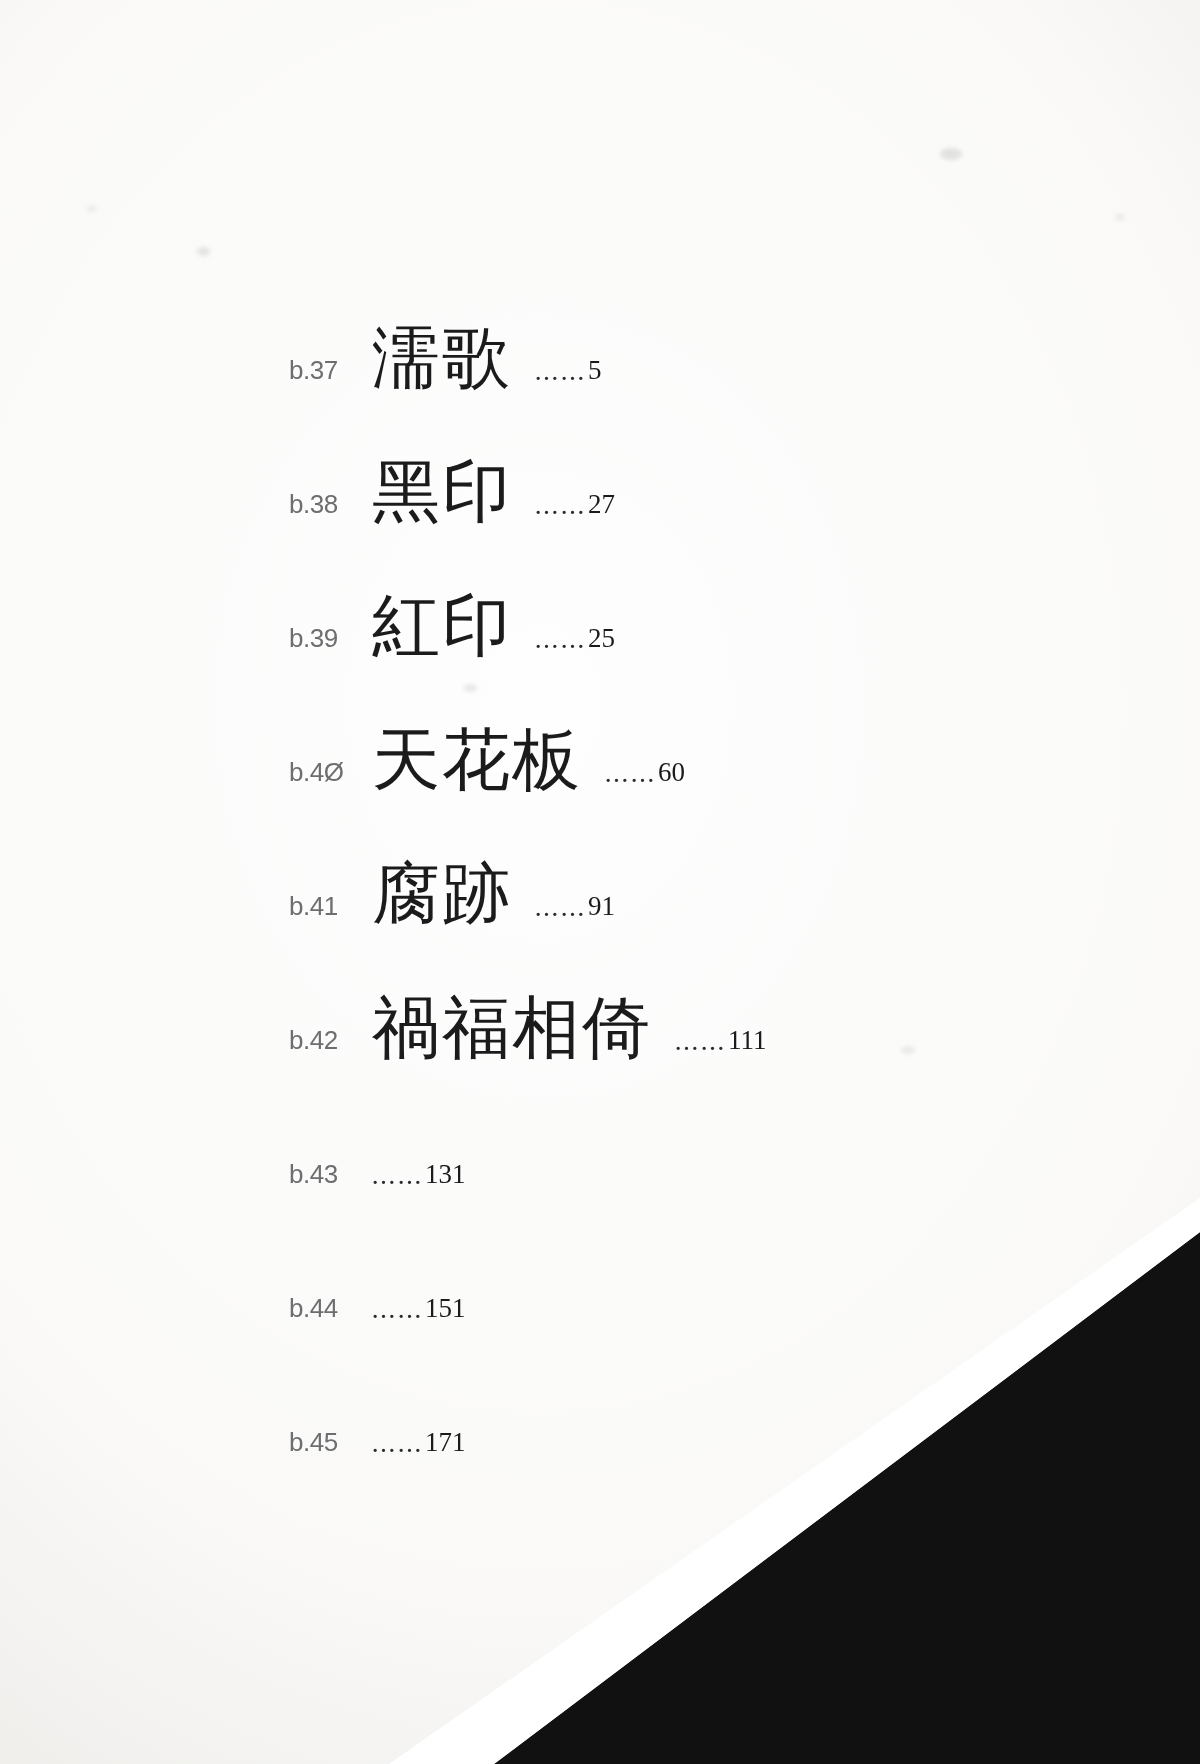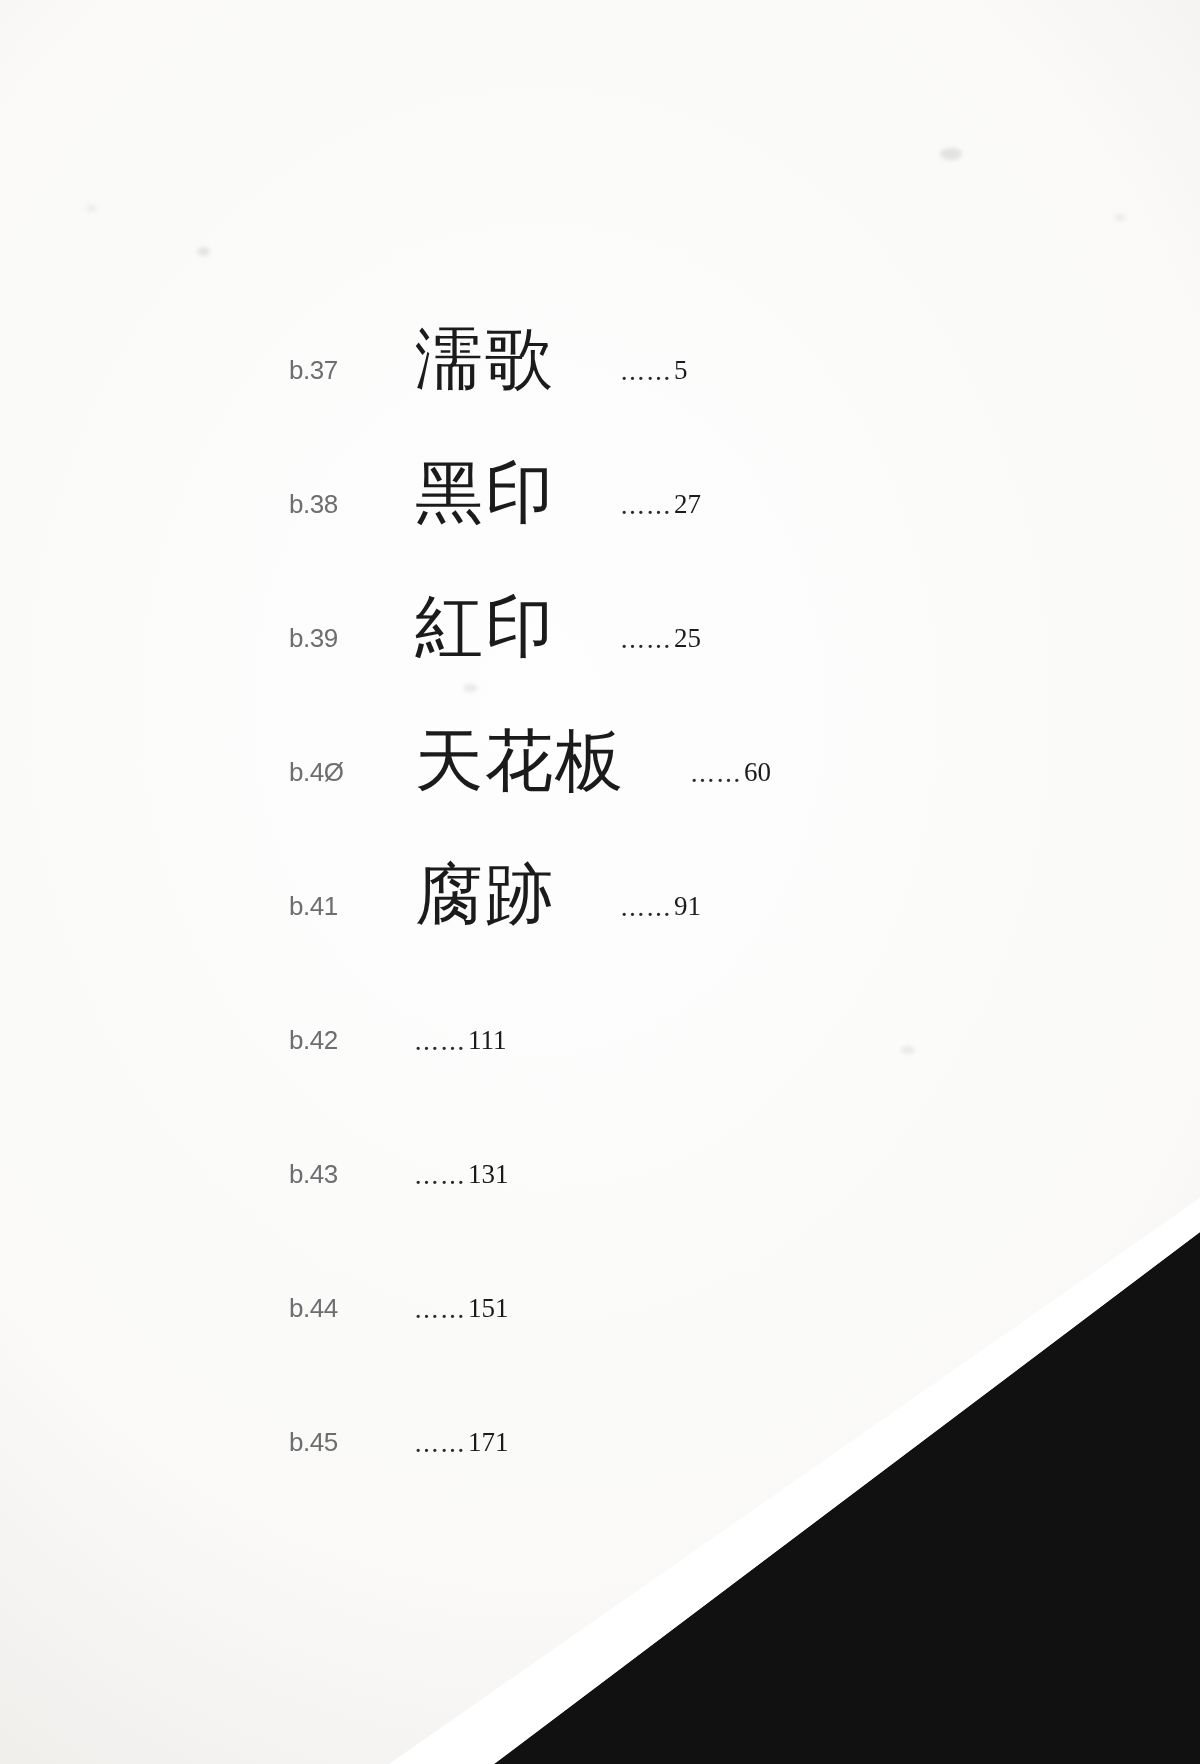--- a/index.html
+++ b/index.html
@@ -54,7 +54,6 @@
     height: 134px;
     padding-left: 289px;
     box-sizing: border-box;
-    gap: 43px;
   }
   .chapter-tag {
     font-family: "Liberation Sans", "DejaVu Sans", sans-serif;

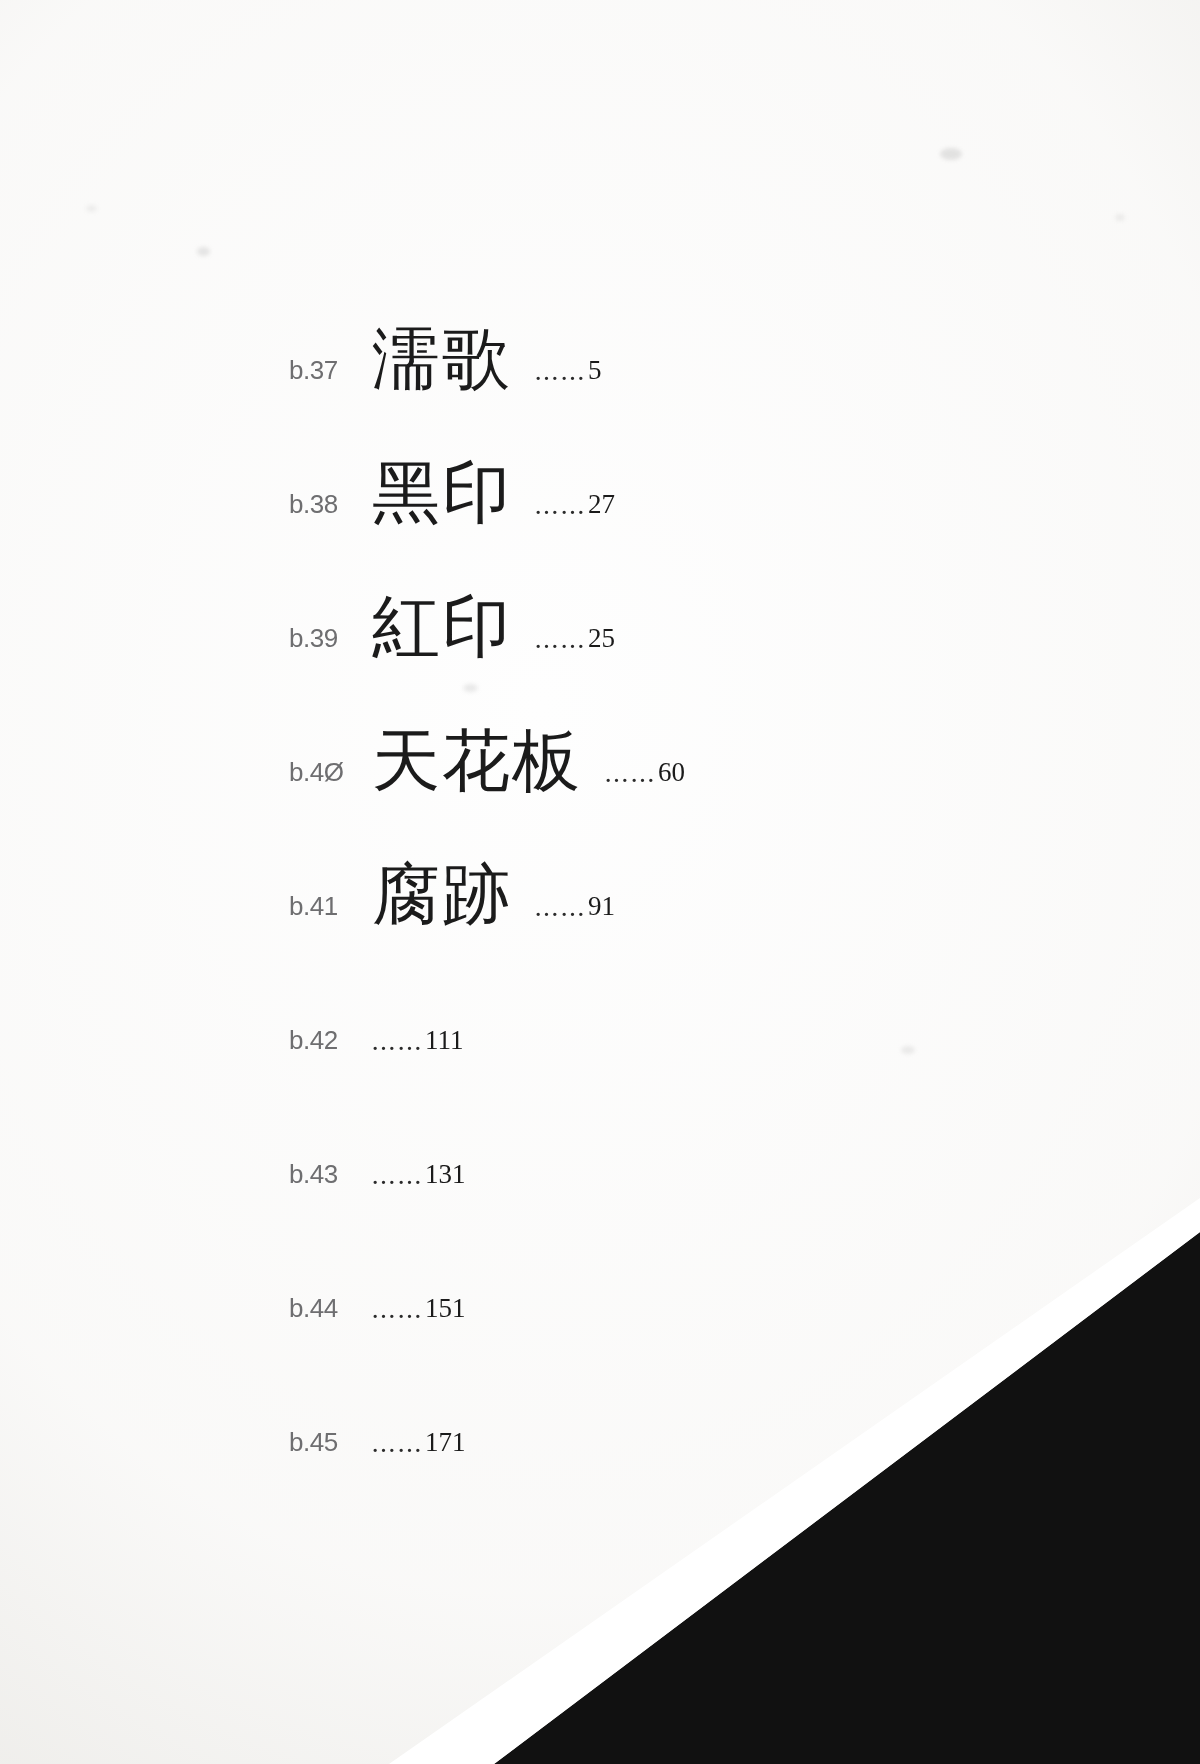--- a/index.html
+++ b/index.html
@@ -66,7 +66,7 @@
     min-width: 60px;
   }
   .chapter-title {
-    font-family: Liberation Sans, sans-serif;
+    font-family: Liberation Serif, serif;
     font-size: 68px;
     color: #1b1b1b;
     line-height: 1;

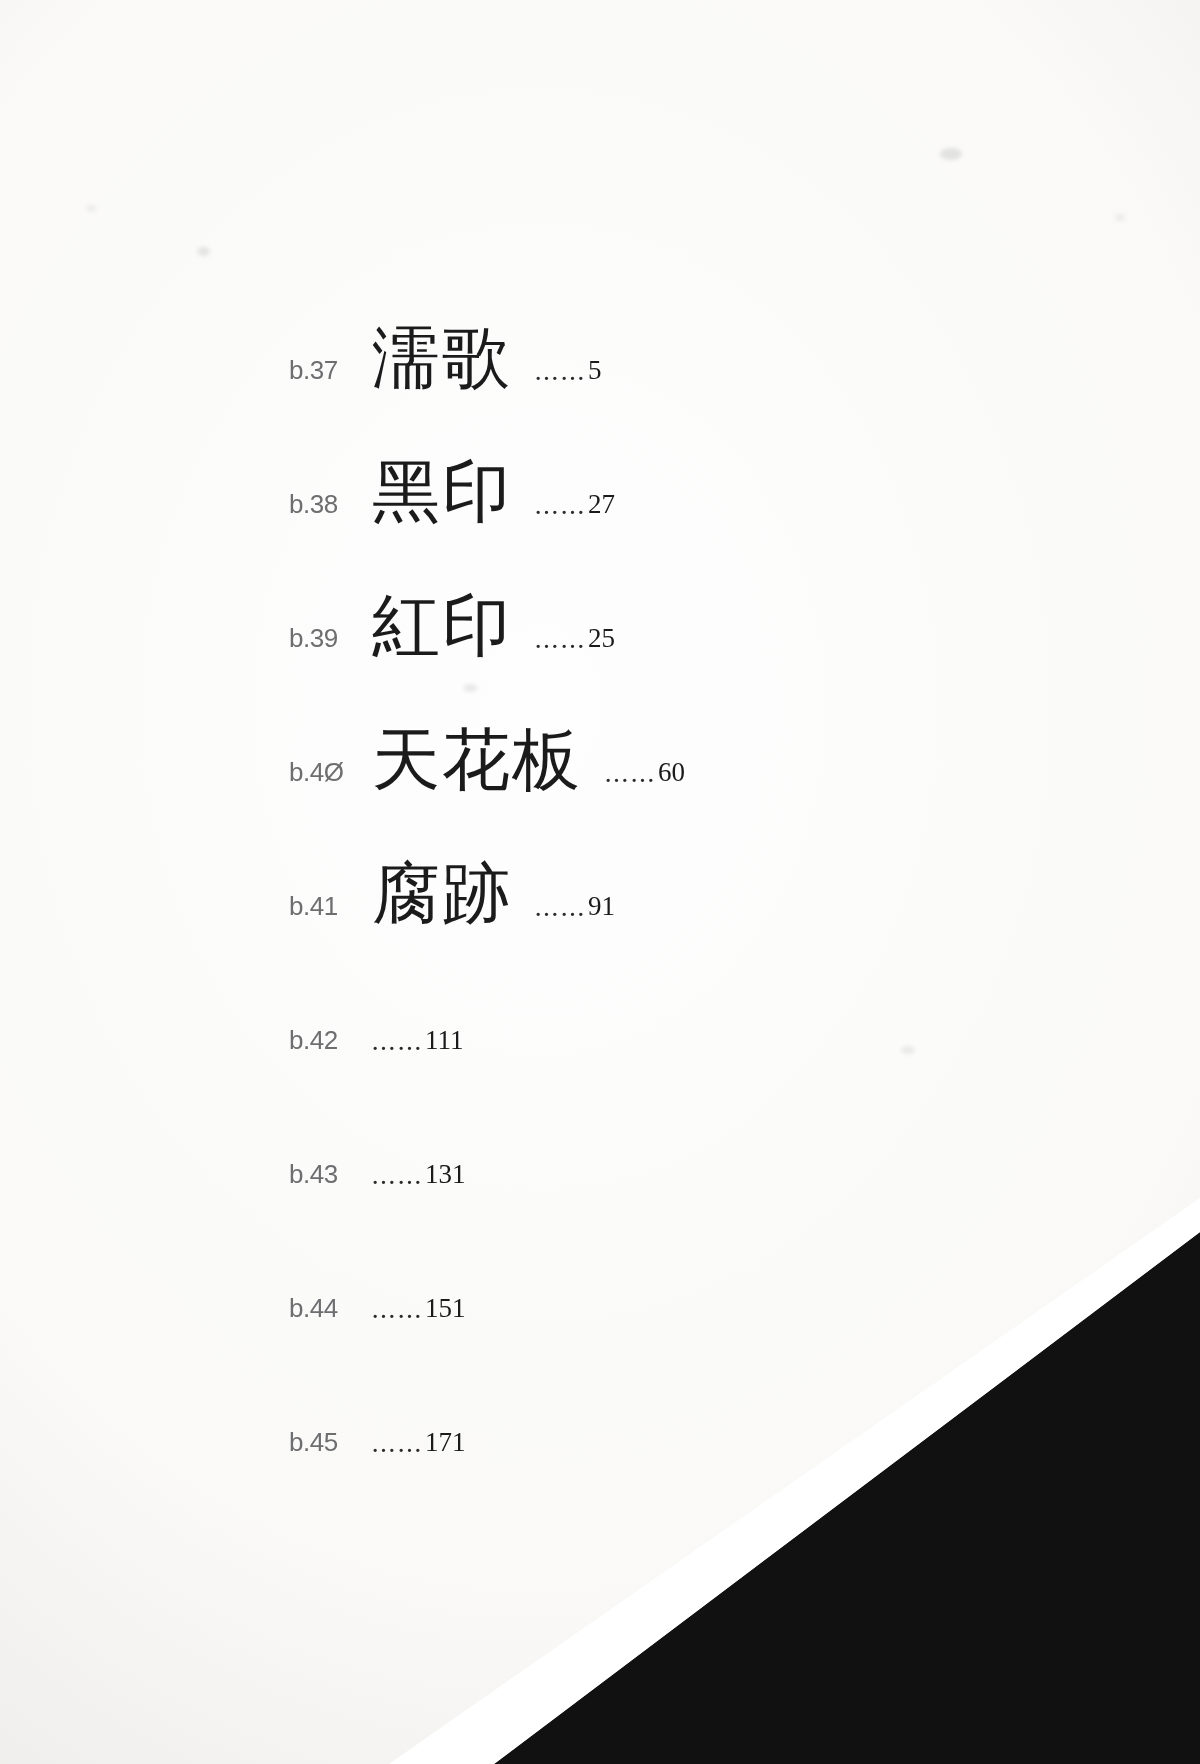--- a/index.html
+++ b/index.html
@@ -176,6 +176,7 @@
 
     <div class="toc-entry">
       <span class="chapter-tag">b.42</span>
+      <span class="chapter-title">禍福相倚</span>
       <span class="leader-wrap">
         <span class="leader">……</span>
         <span class="page-num">111</span>

